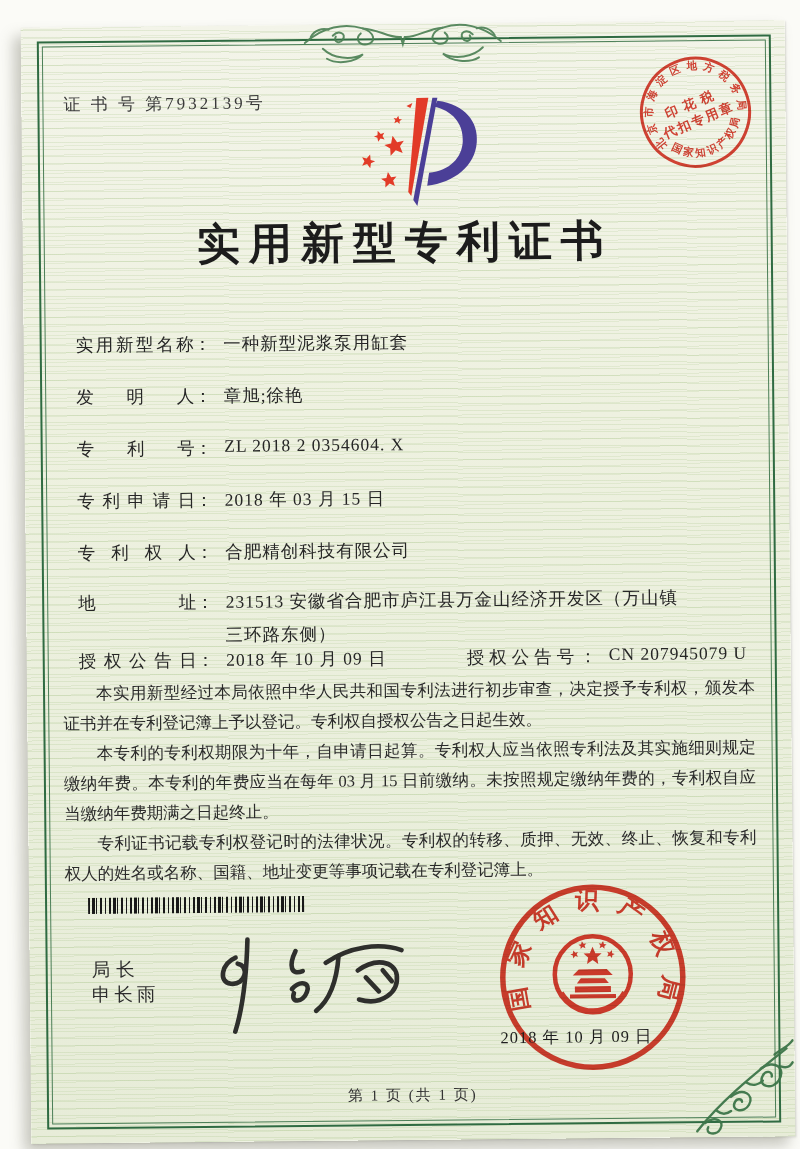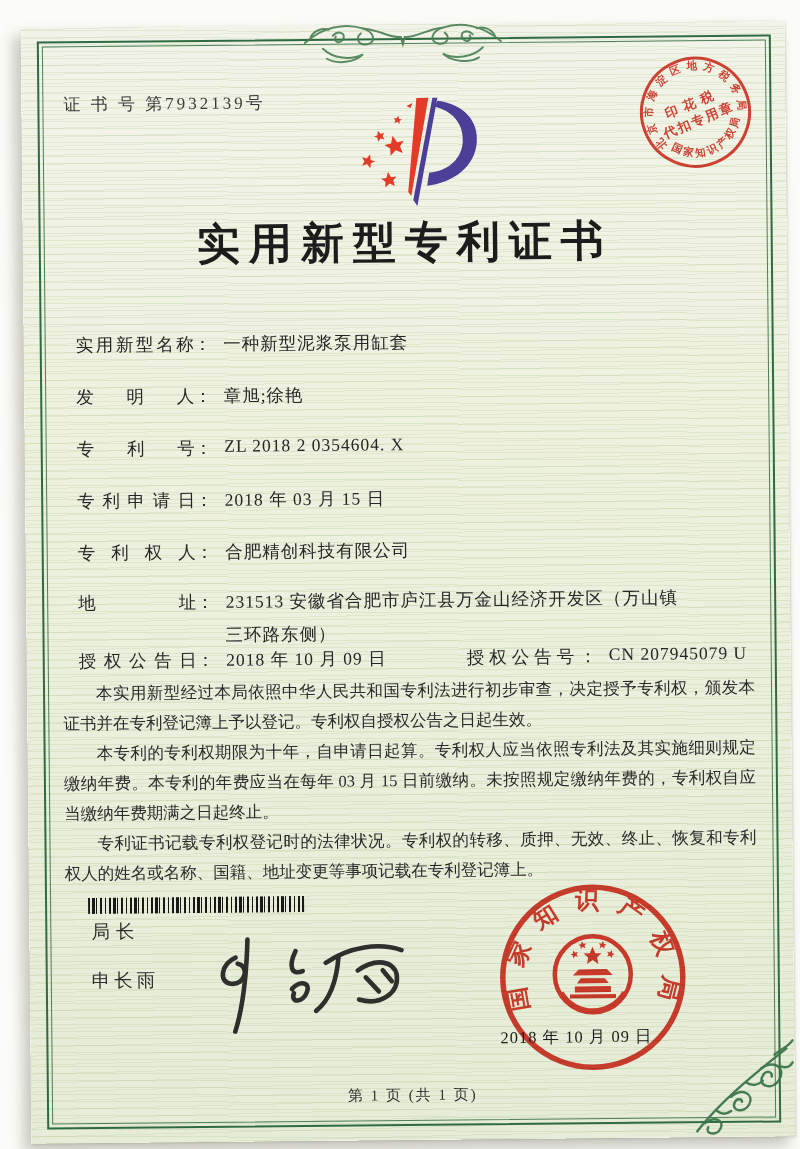--- a/index.html
+++ b/index.html
@@ -53,7 +53,7 @@
       #181818 12px 14px, transparent 14px 17px,
       #181818 17px 18px, transparent 18px 21px);
   }
-  .signer{position:absolute;left:62px;top:892px;font-size:18.5px;letter-spacing:6px;color:#2d2d2d;}
+  .signer{position:absolute;left:62px;top:930px;font-size:18.5px;letter-spacing:6px;color:#2d2d2d;}
   .signer .name{margin-top:24px;letter-spacing:4px;}
   .signature-svg{position:absolute;left:168px;top:888px;width:270px;height:150px;}
   .main-seal{position:absolute;left:448px;top:840px;width:230px;height:230px;mix-blend-mode:multiply;opacity:.95;}

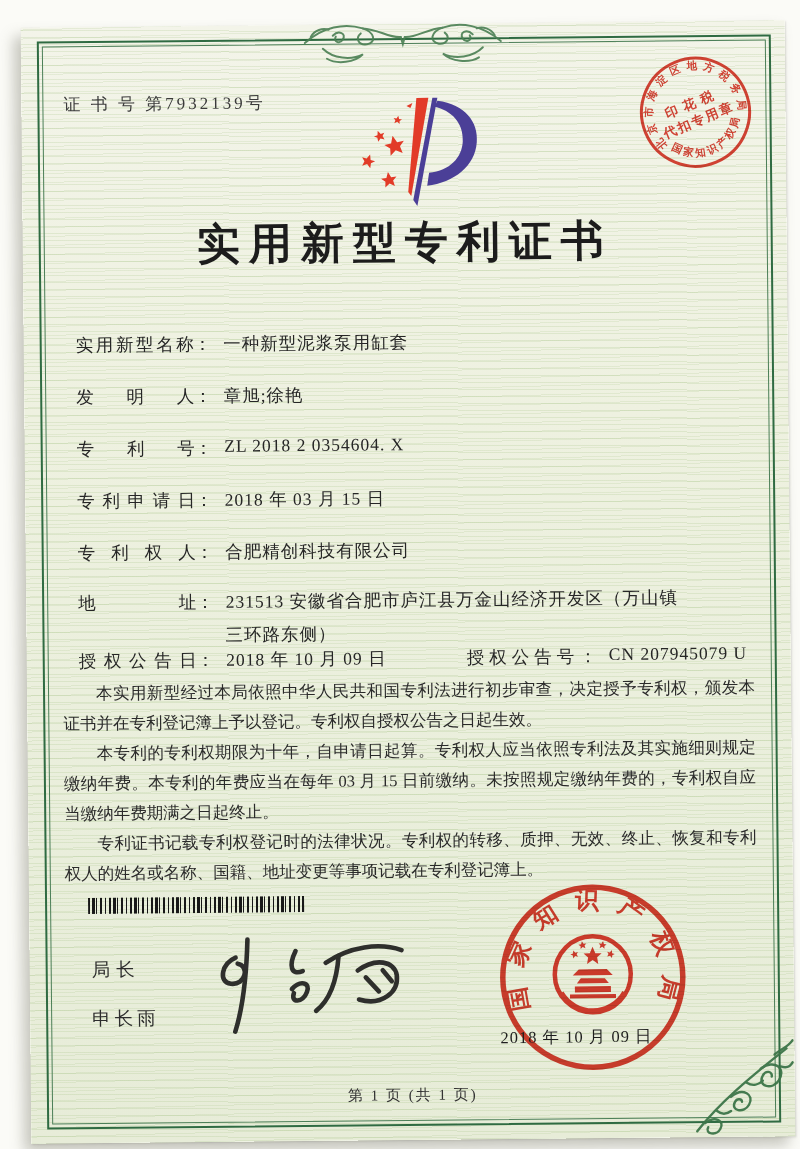--- a/index.html
+++ b/index.html
@@ -54,7 +54,7 @@
       #181818 17px 18px, transparent 18px 21px);
   }
   .signer{position:absolute;left:62px;top:930px;font-size:18.5px;letter-spacing:6px;color:#2d2d2d;}
-  .signer .name{margin-top:24px;letter-spacing:4px;}
+  .signer .name{letter-spacing:4px;}
   .signature-svg{position:absolute;left:168px;top:888px;width:270px;height:150px;}
   .main-seal{position:absolute;left:448px;top:840px;width:230px;height:230px;mix-blend-mode:multiply;opacity:.95;}
   .seal-date{

